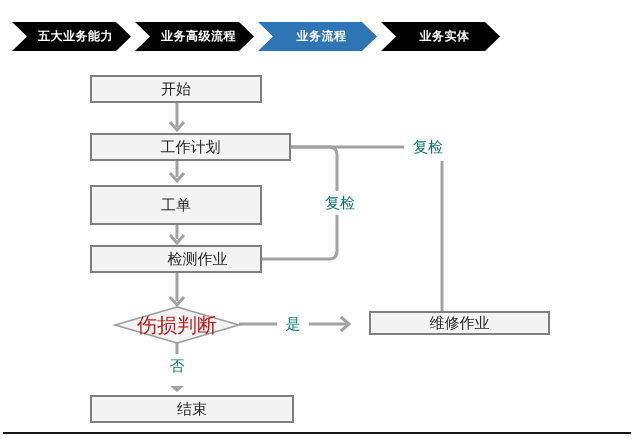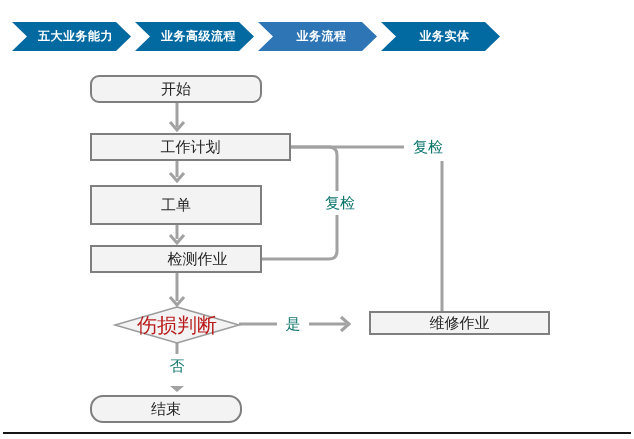--- a/index.html
+++ b/index.html
@@ -10,7 +10,7 @@
   
   .nav{position:absolute;left:12px;top:22px;height:29px;display:flex;gap:4px;}
   .chev{
-    width:119px;height:29px;background:#0369a1;color:#ffffff;
+    width:119px;height:29px;background:#000000;color:#ffffff;
     font-size:12px;font-weight:bold;letter-spacing:0.5px;
     display:flex;align-items:center;justify-content:center;
     clip-path:polygon(0 0,calc(100% - 15px) 0,100% 50%,calc(100% - 15px) 100%,0 100%,15px 50%);

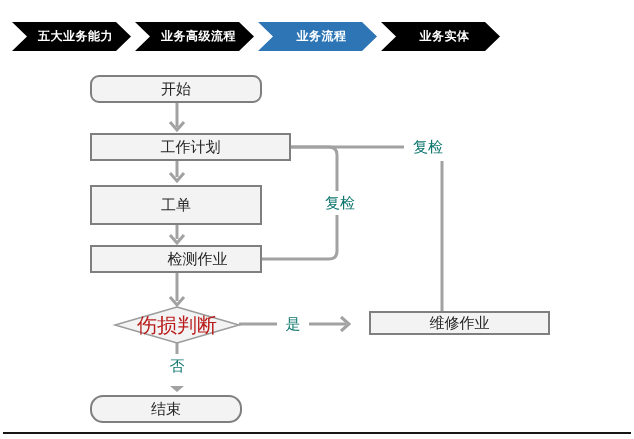--- a/index.html
+++ b/index.html
@@ -75,7 +75,7 @@
     <polygon points="177,307 239,325 177,343 115,325" fill="#F3F3F3" stroke="#9B9B9B" stroke-width="1.5"></polygon>
   </svg>
 
-  <div class="node" style="left:90px;top:75px;width:172px;height:28px;border-radius:9px;">开始</div>
+  <div class="node" style="left:90px;top:75px;width:172px;height:28px;">开始</div>
 
   <div class="node" style="left:90px;top:133px;width:201px;height:28px;">工作计划</div>
 

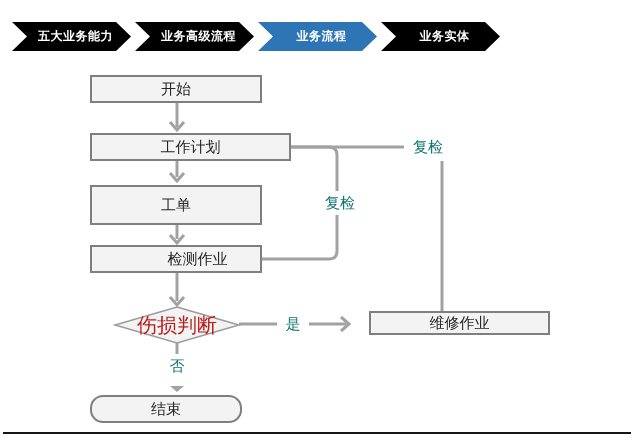--- a/index.html
+++ b/index.html
@@ -87,7 +87,7 @@
 
   <div class="node" style="left:369px;top:311px;width:181px;height:24px;">维修作业</div>
 
-  <div class="node" style="left:90px;top:395px;width:152px;height:28px;border-radius:13px;">结束</div>
+  <div class="node" style="left:90px;top:395px;width:204px;height:28px;">结束</div>
 
   <div class="edge-label" style="left:404px;top:134px;width:48px;height:27px;">复检</div>
 

